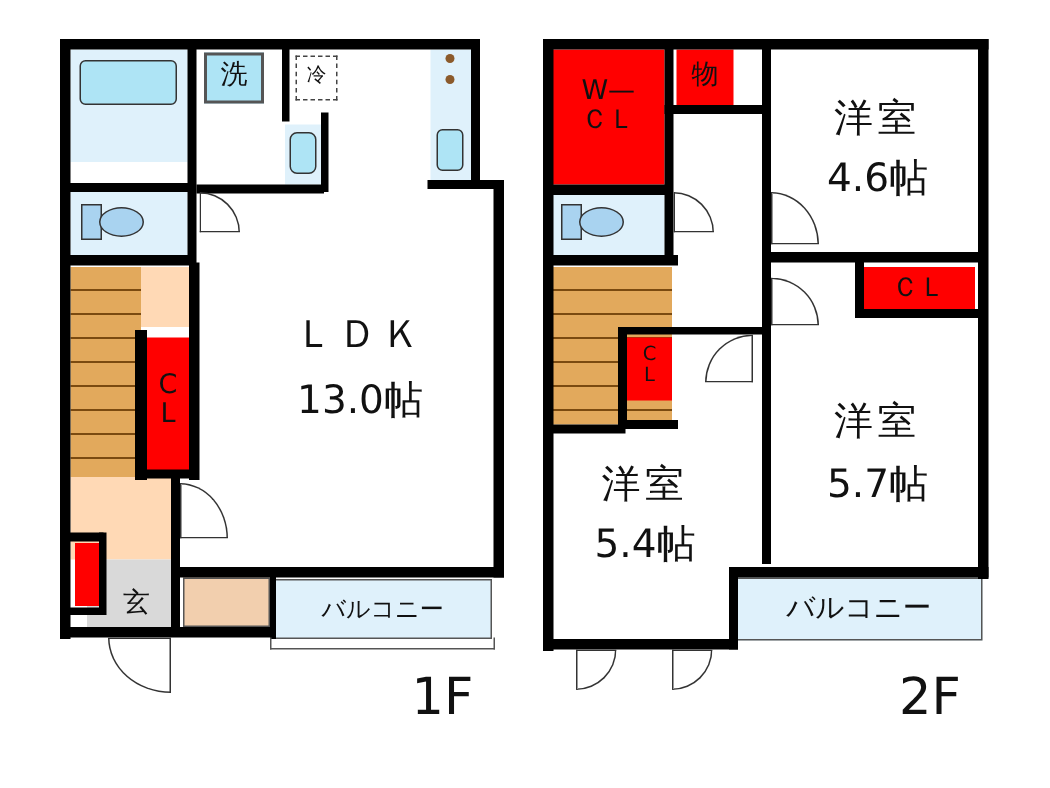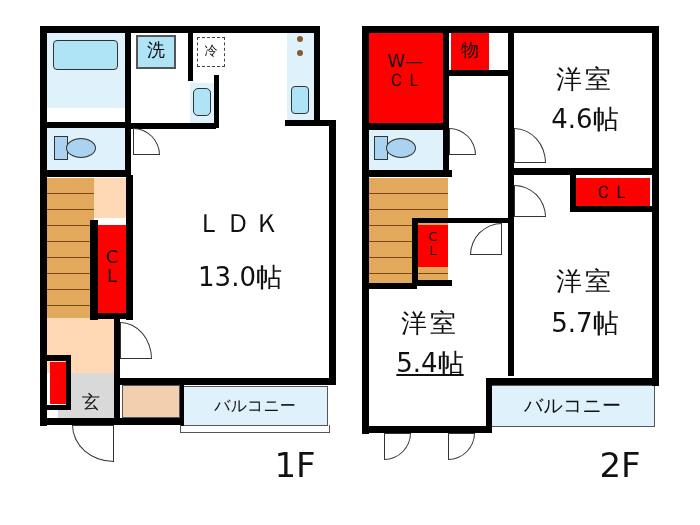--- a/index.html
+++ b/index.html
@@ -55,7 +55,7 @@
   <div class="lbl" style="left:182px;top:398px;width:146px;font-size:16px;">バルコニー</div>
 
   <div class="lbl big" style="left:170px;top:210px;width:140px;">ＬＤＫ</div>
-  <div class="lbl big" style="left:170px;top:264px;width:140px;letter-spacing:0;">13.0帖</div>
+  <div class="lbl big" style="left:170px;top:254px;width:140px;letter-spacing:0;">13.0帖</div>
 
   <div class="wall" style="left:40px;top:26px;width:280px;height:7px;"></div>
   <div class="wall" style="left:40px;top:26px;width:7px;height:400px;"></div>

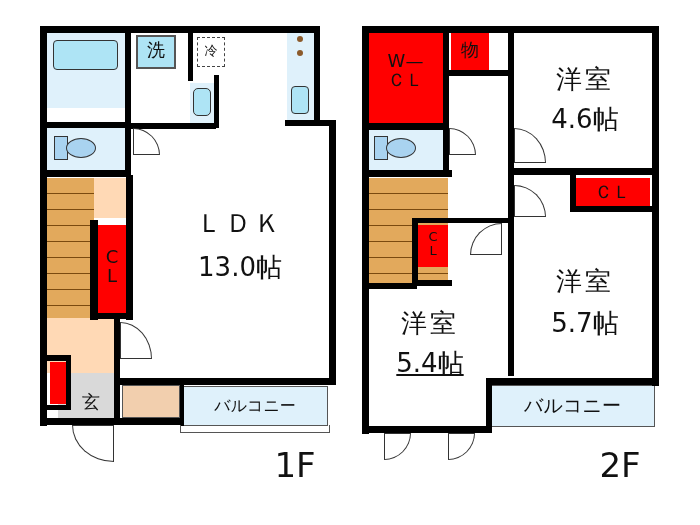--- a/index.html
+++ b/index.html
@@ -112,7 +112,7 @@
   <div class="lbl big" style="left:530px;top:268px;width:110px;">洋室</div>
   <div class="lbl big" style="left:530px;top:310px;width:110px;letter-spacing:0;">5.7帖</div>
   <div class="lbl big" style="left:375px;top:310px;width:110px;">洋室</div>
-  <div class="lbl big" style="left:375px;top:350px;width:110px;letter-spacing:0;text-decoration:underline;">5.4帖</div>
+  <div class="lbl big" style="left:375px;top:350px;width:110px;letter-spacing:0;">5.4帖</div>
 
   <div class="abs blue" style="left:490px;top:385px;width:165px;height:42px;border:1px solid #555;"></div>
   <div class="lbl" style="left:490px;top:396px;width:165px;font-size:19px;">バルコニー</div>

